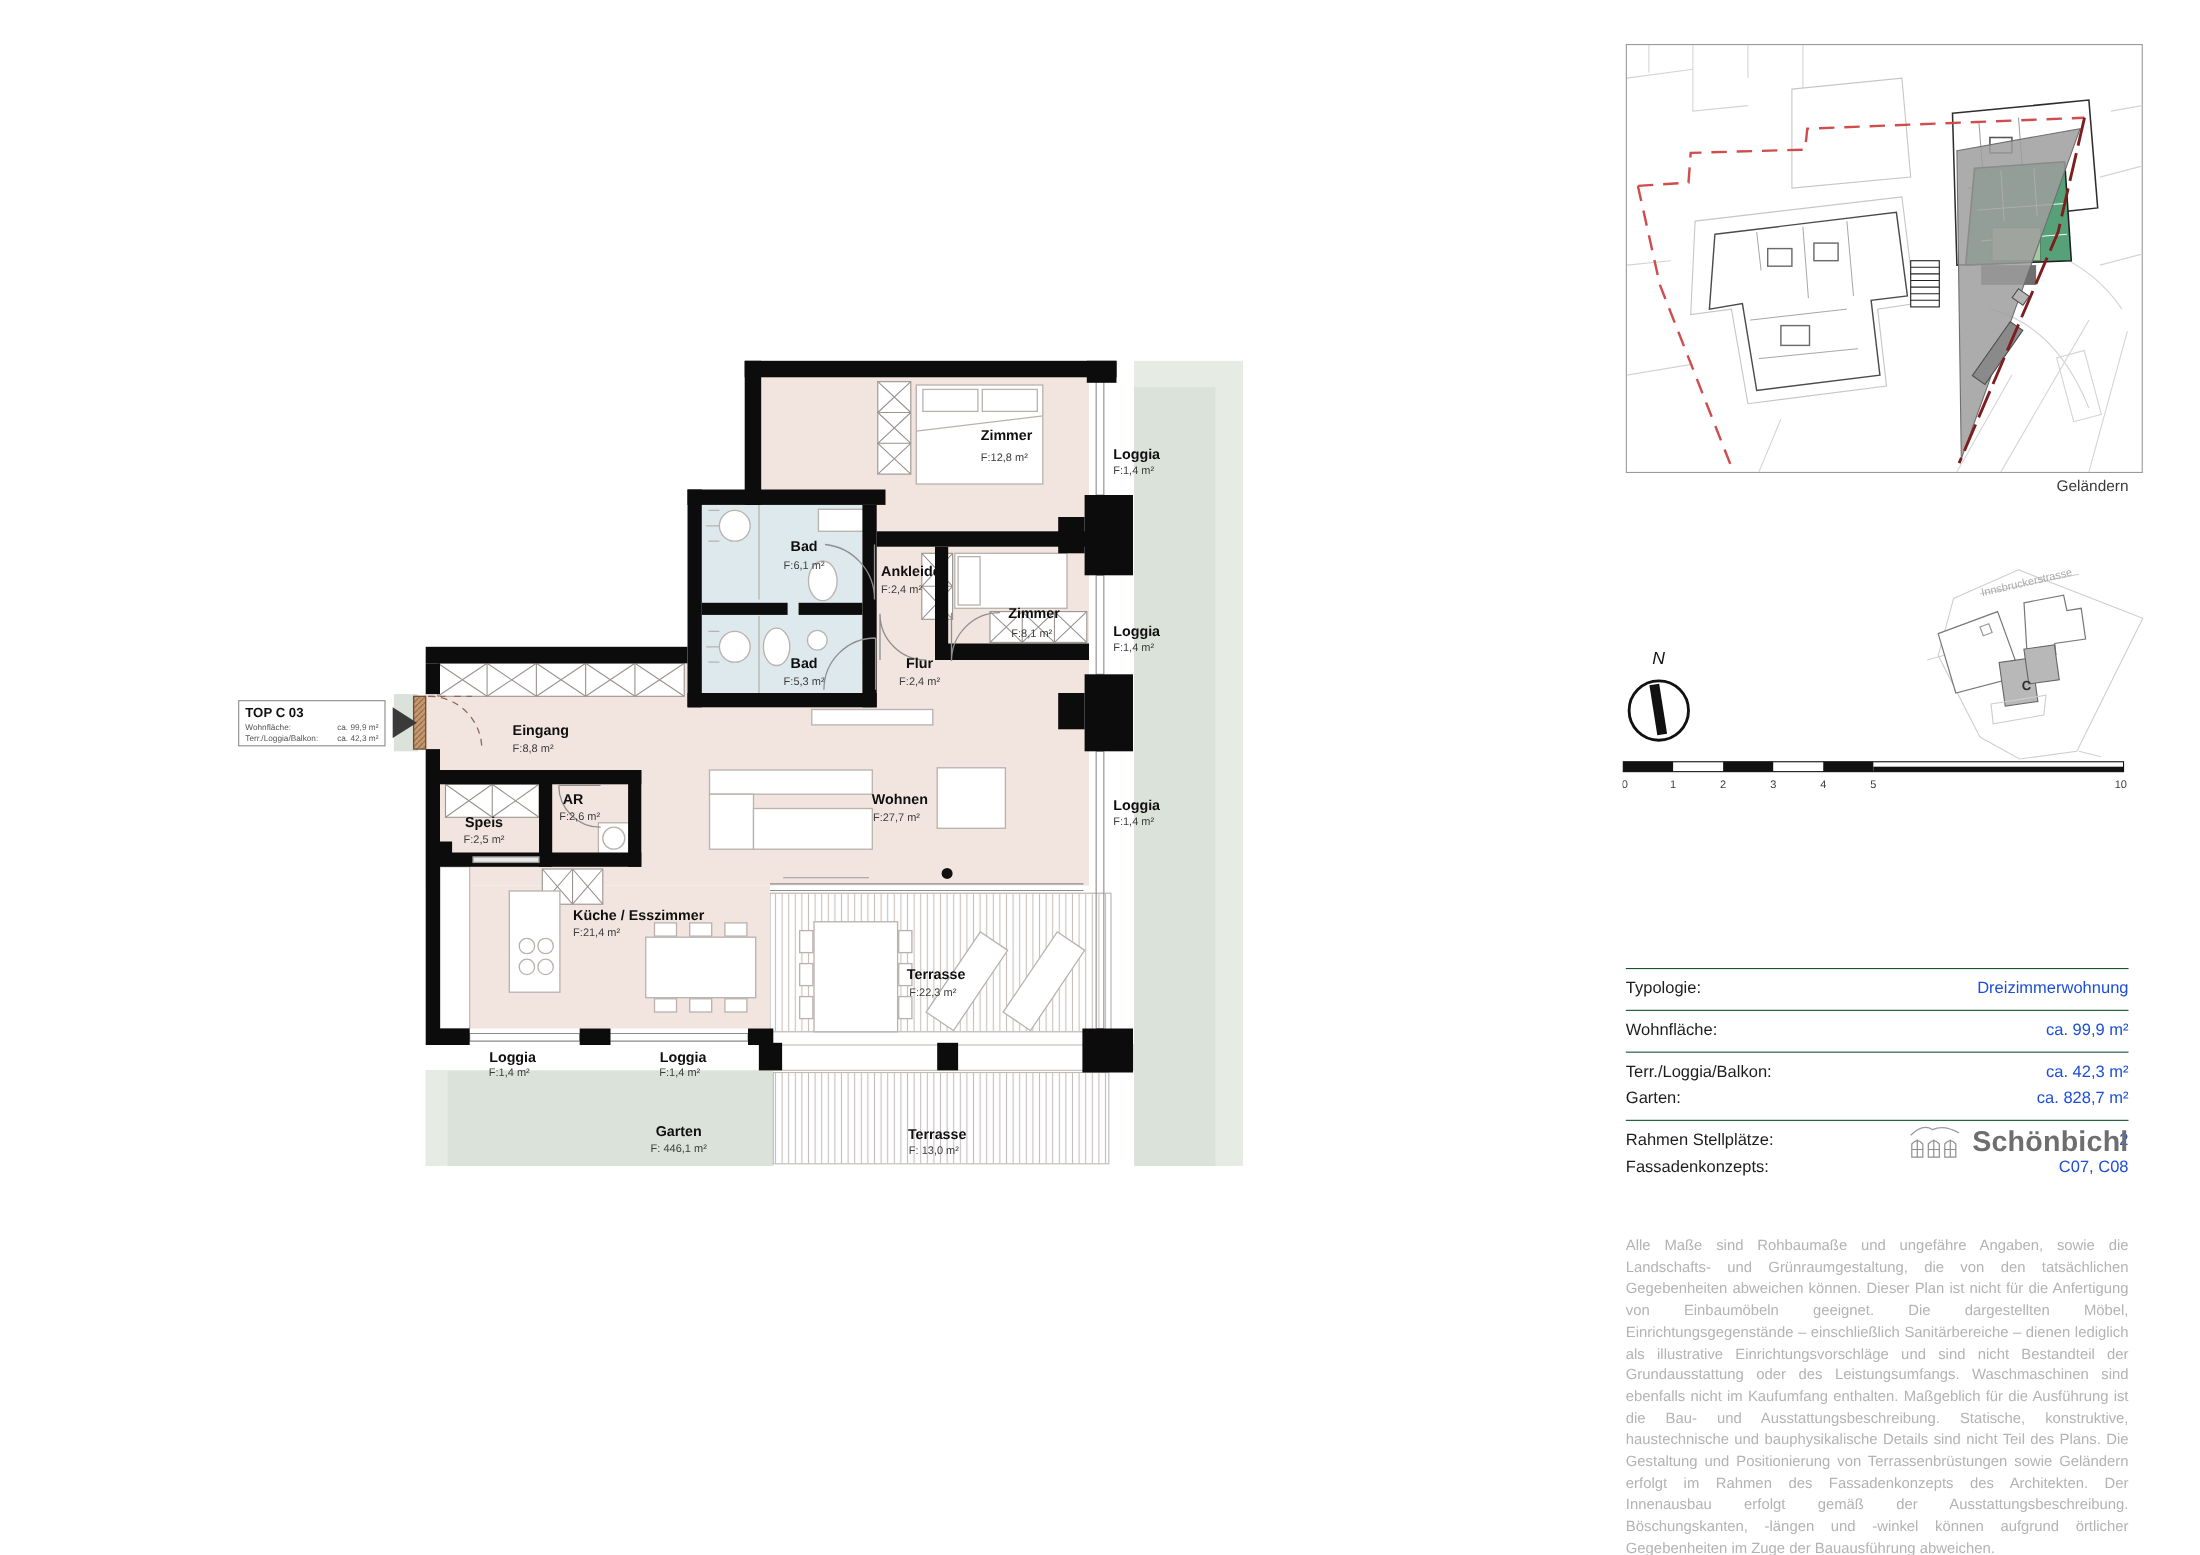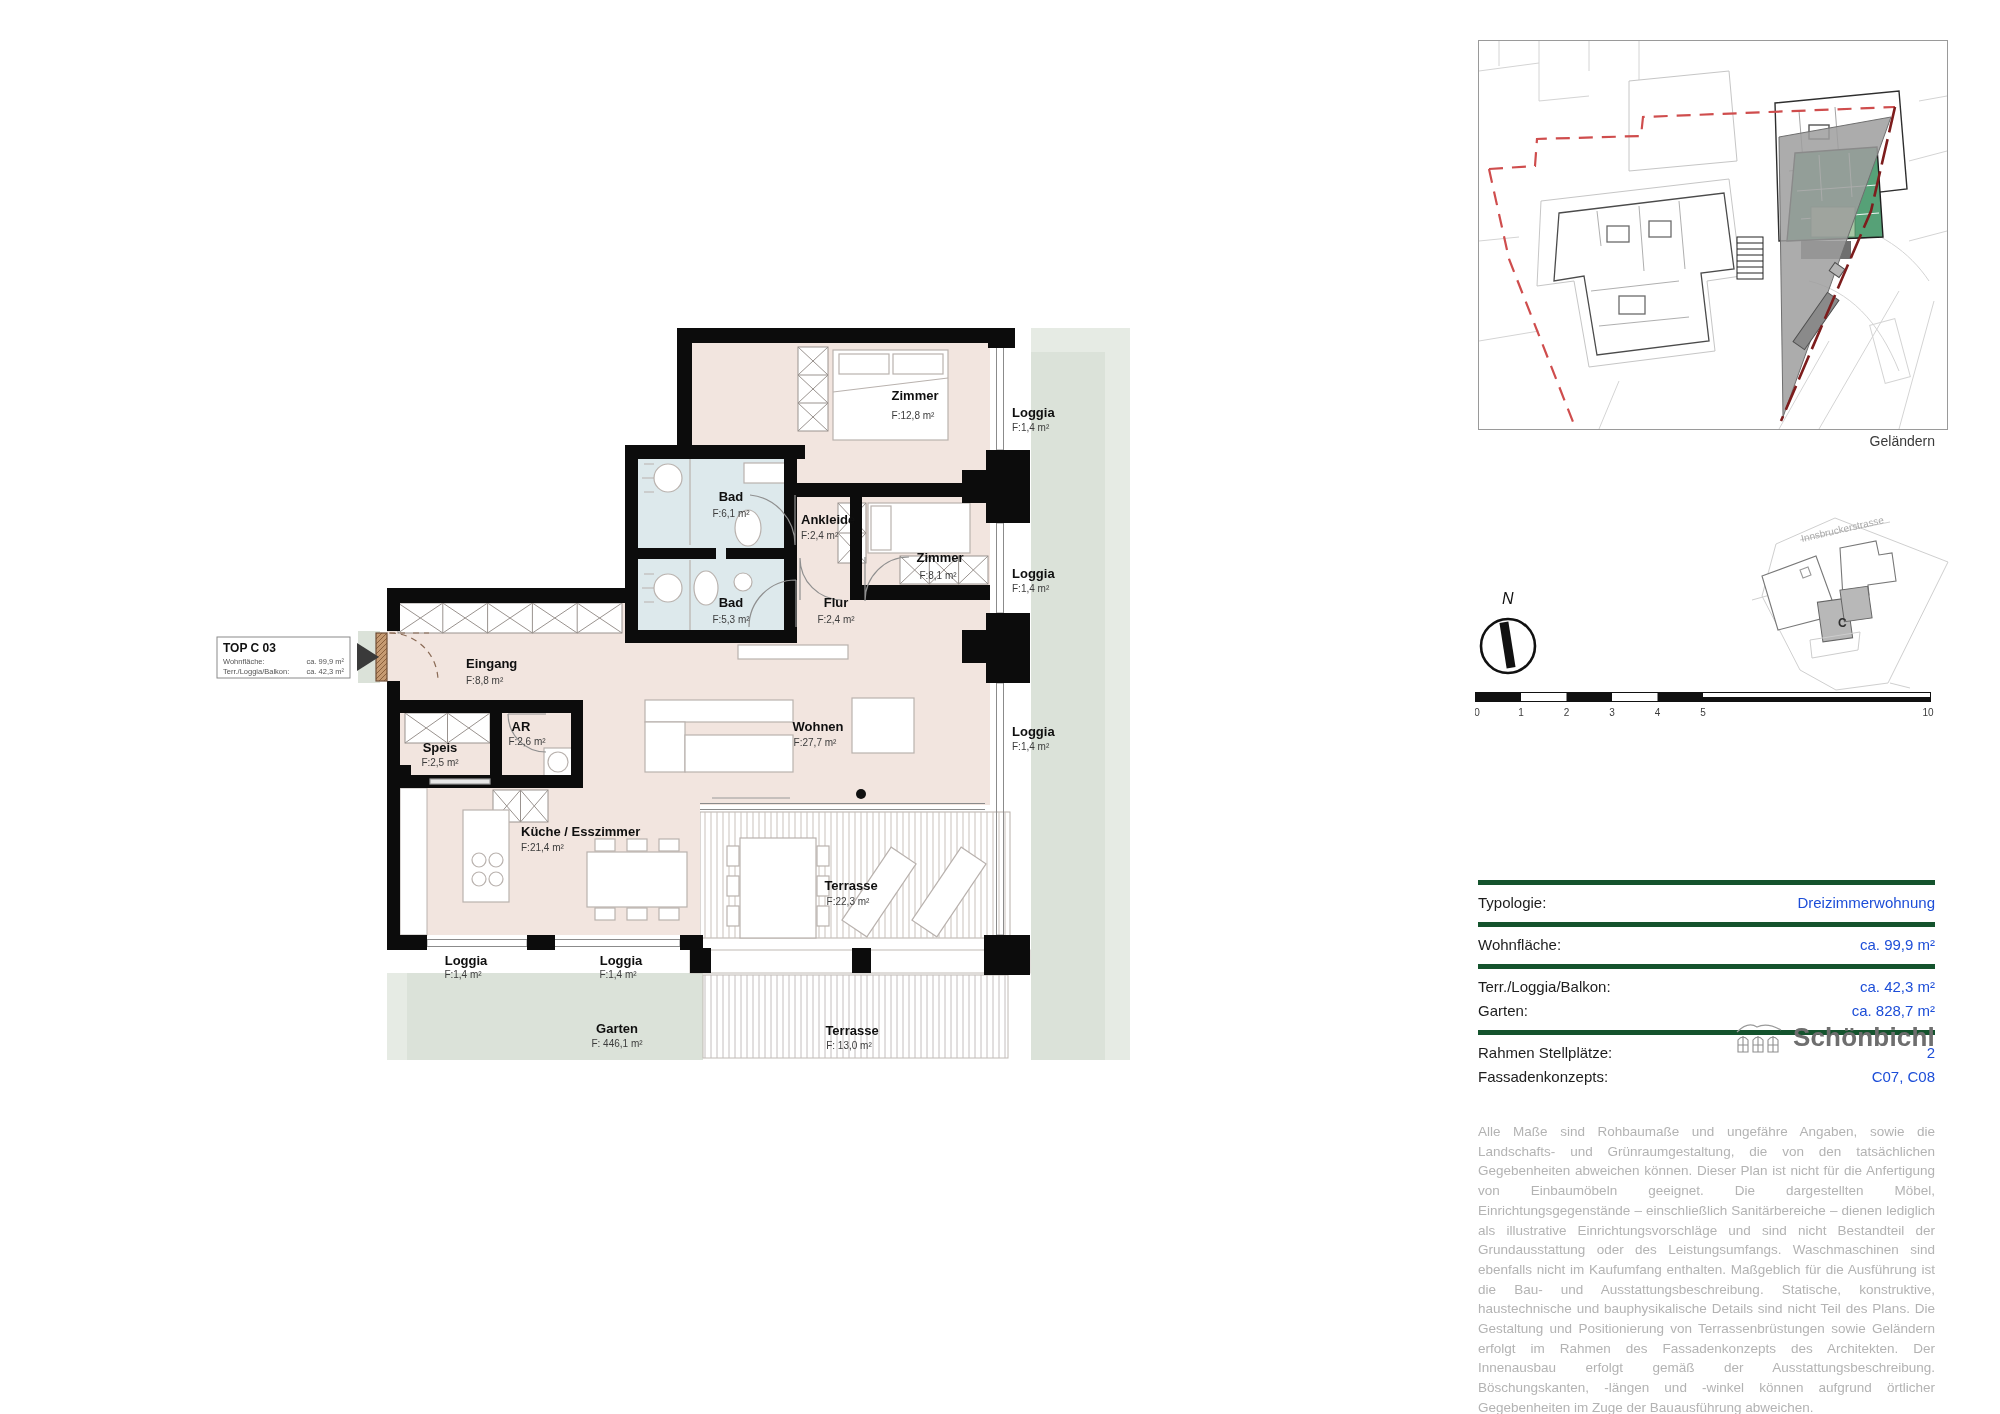--- a/index.html
+++ b/index.html
@@ -16,7 +16,7 @@
   .main-title{font-size:31px;font-weight:bold;letter-spacing:-.5px;color:#161616;white-space:nowrap;}
   .meta{margin-top:10px;font-size:13.5px;line-height:1.55;color:#3c3c3c;}
   .specs{left:1478px;top:880px;width:457px;font-size:15px;}
-  .spec-group{border-top:5px solid #14532d;padding:6px 0 7px 0;}
+  .spec-group{border-top:1px solid #14532d;padding:6px 0 7px 0;}
   .spec-row{display:flex;justify-content:space-between;line-height:1.6;}
   .spec-label{color:#1d1d1d;}
   .spec-value{color:#1d4ed8;}

